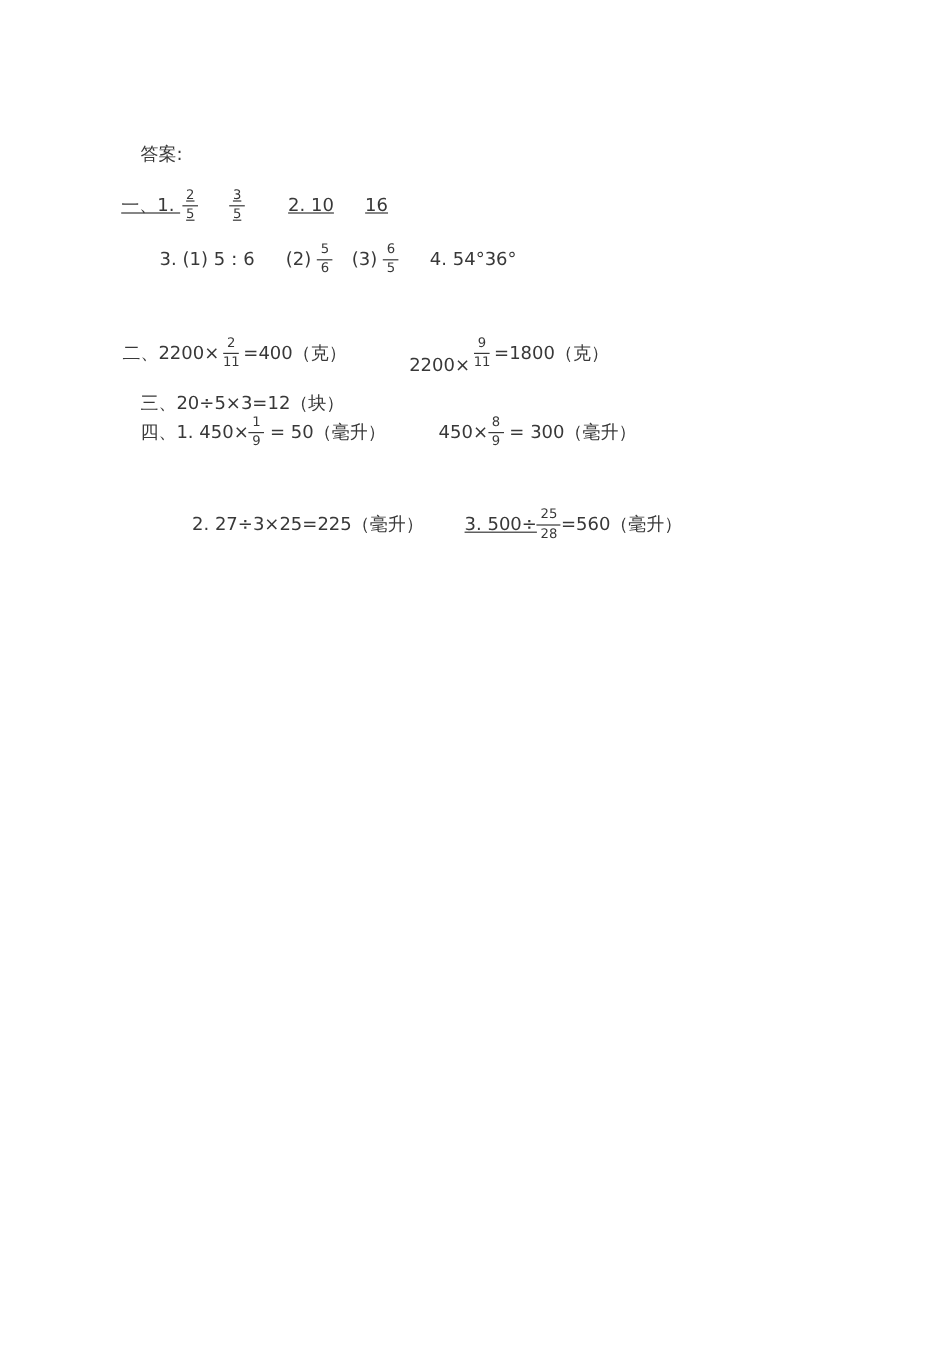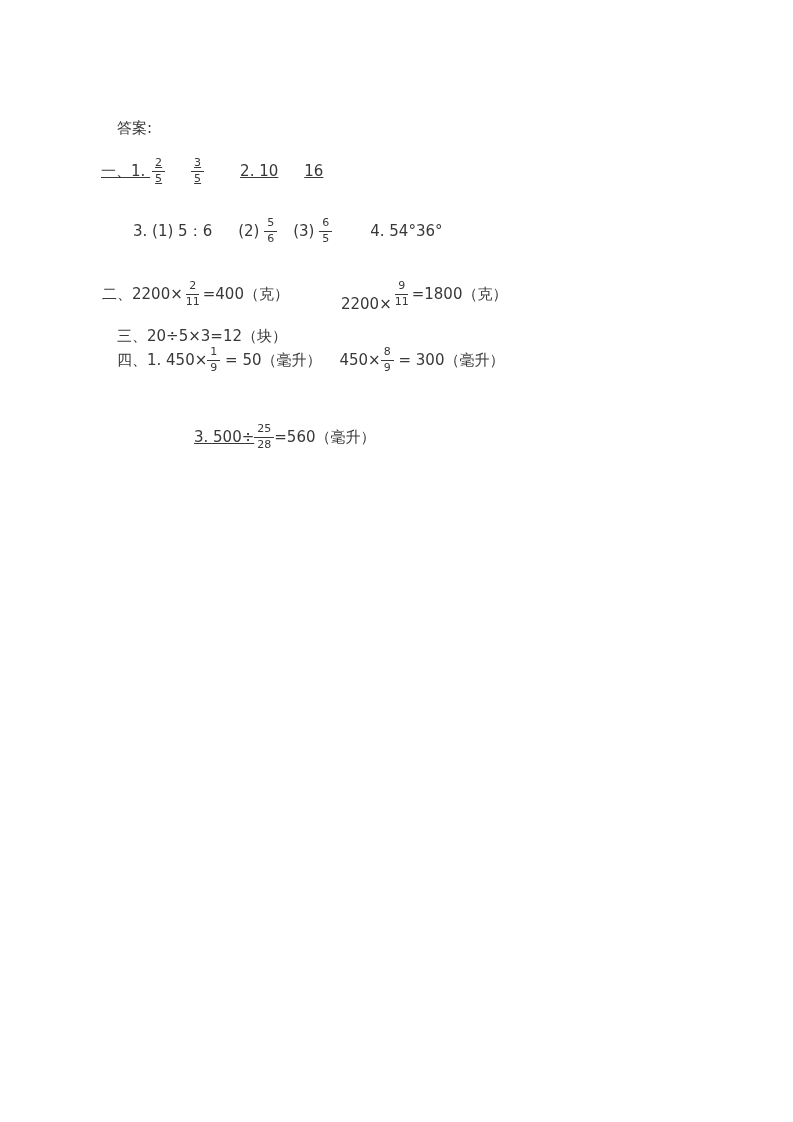--- a/index.html
+++ b/index.html
@@ -54,7 +54,7 @@
     <span class="seg" style="margin-left:26px;">16</span>
   </div>
 
-  <div class="line" style="left:133px; top:213px; height:36px;justify-content:center;">
+  <div class="line" style="left:133px; top:198px; height:36px;justify-content:center;">
     <span class="seg">3. (1) 5：6</span>
     <span class="seg" style="margin-left:26px;">(2) </span>
     <span class="frac">

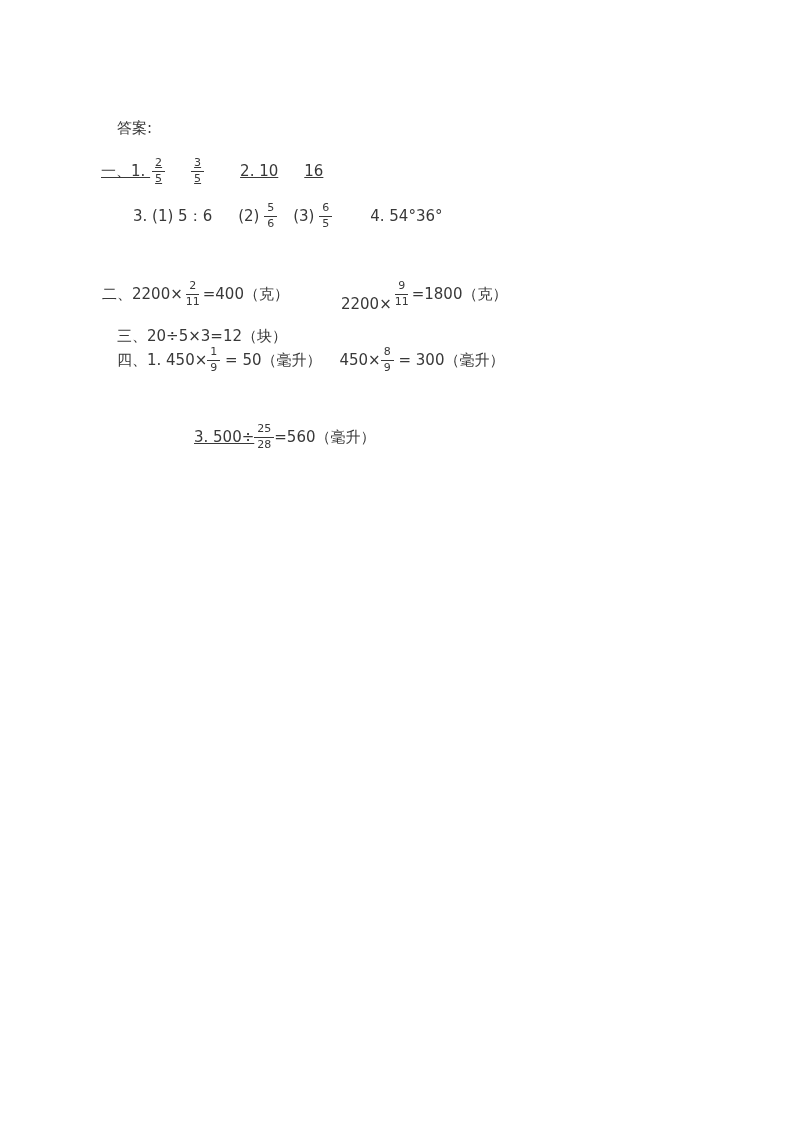--- a/index.html
+++ b/index.html
@@ -66,7 +66,7 @@
       <span class="num">6</span>
       <span class="den">5</span>
     </span>
-    <span class="seg" style="margin-left:38px;">4. 54°</span>
+    <span class="seg" style="margin-left:26px;">4. 54°</span>
     <span class="seg" style="">36°</span>
   </div>
 

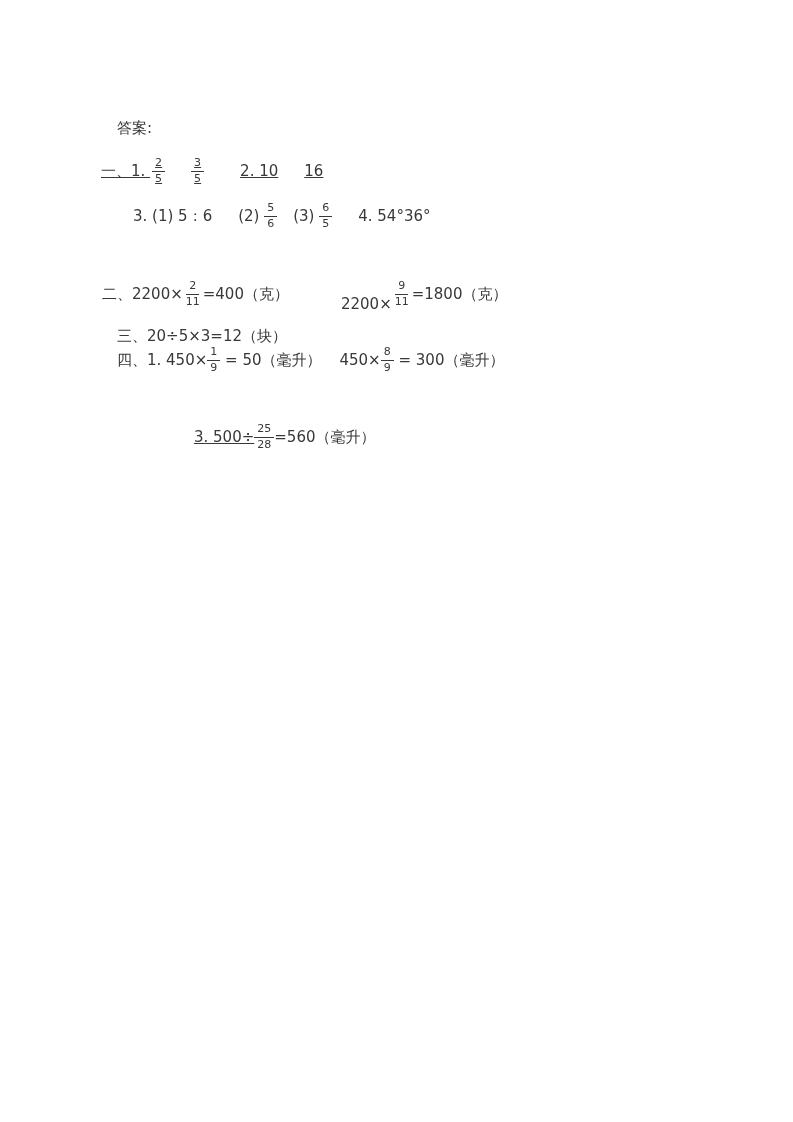--- a/index.html
+++ b/index.html
@@ -96,7 +96,7 @@
       <span class="den">9</span>
     </span>
     <span class="seg"> = 50（毫升）</span>
-    <span class="seg" style="margin-left:18px;">450×</span>
+    <span class="seg" style="margin-left:44px;">450×</span>
     <span class="frac">
       <span class="num">8</span>
       <span class="den">9</span>

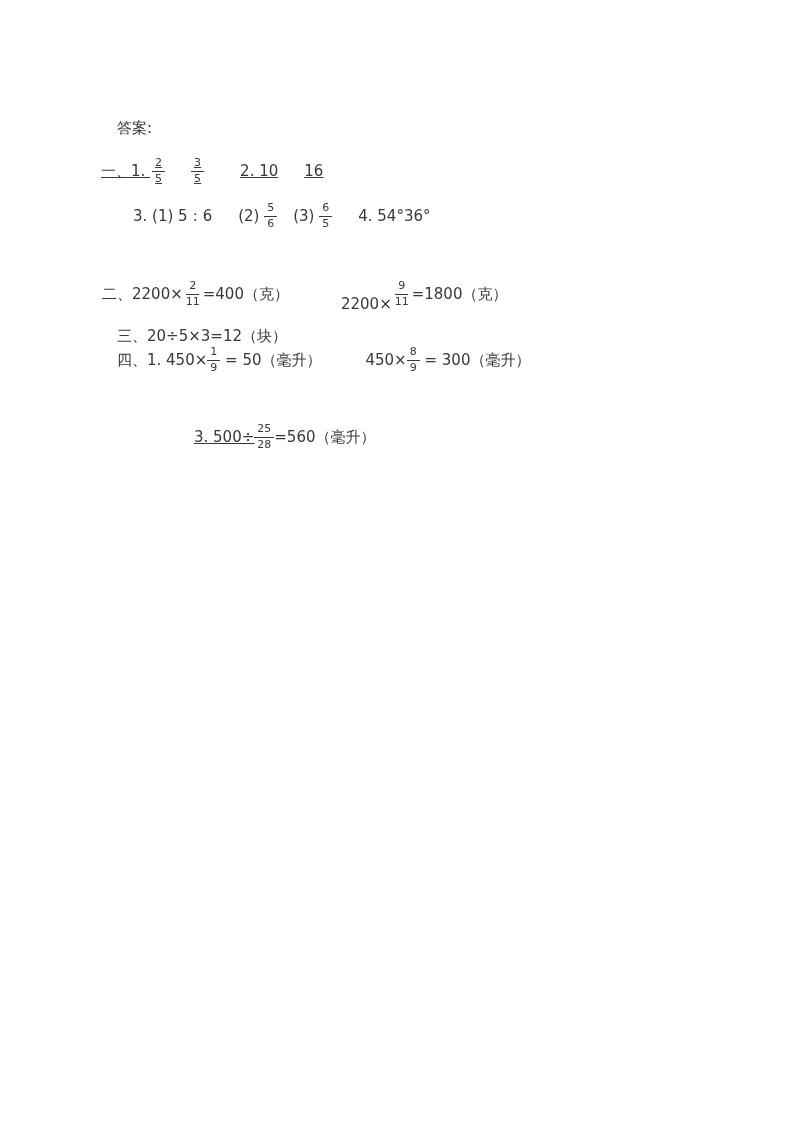--- a/index.html
+++ b/index.html
@@ -105,6 +105,7 @@
   </div>
 
   <div class="line" style="left:160px; top:419px; height:36px;">
+    <span class="seg">2. 27÷3×25=225（毫升）</span>
     <span class="seg" style="margin-left:34px;text-decoration:underline;">3. 500÷</span>
     <span class="frac">
       <span class="num">25</span>

